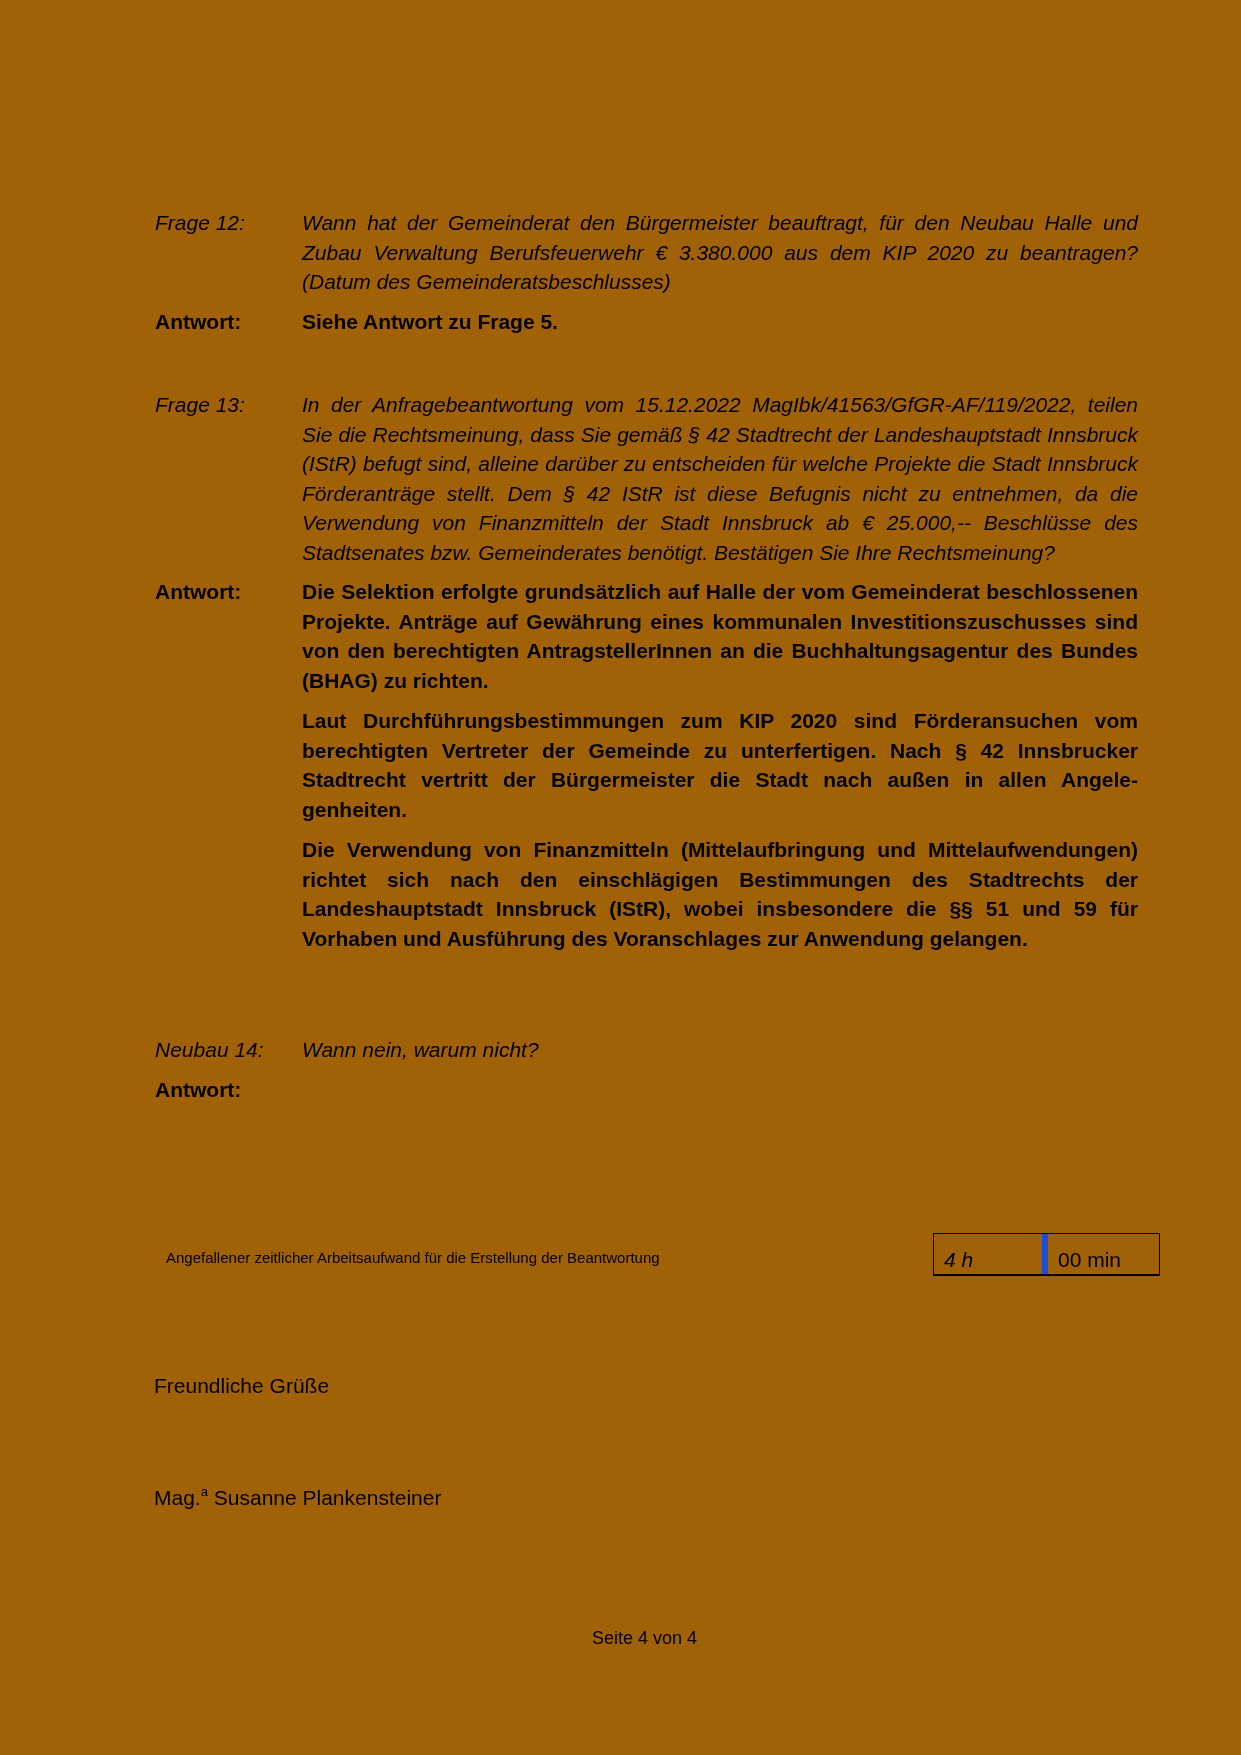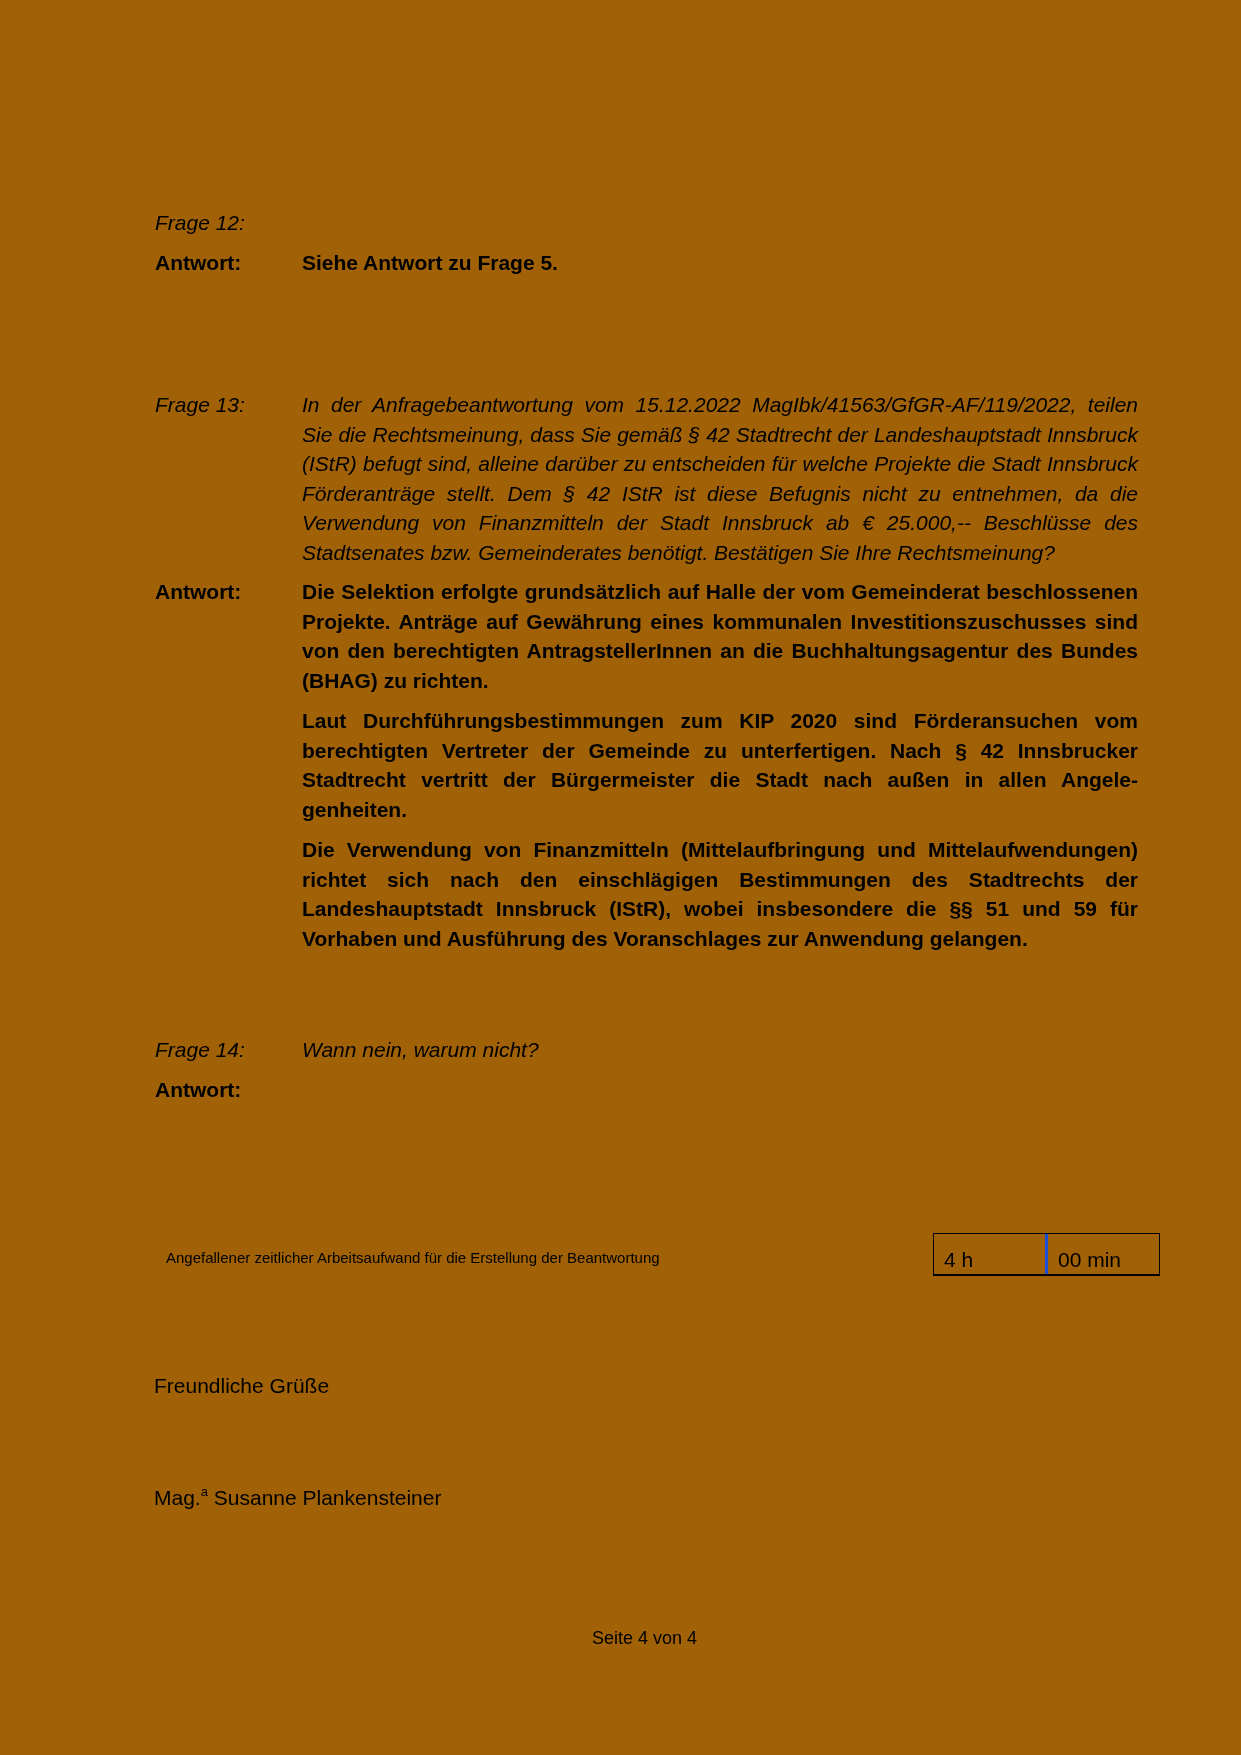--- a/index.html
+++ b/index.html
@@ -127,6 +127,7 @@
   <div class="qa-block" id="block-12">
     <div class="row q">
       <div class="label">Frage 12:</div>
+      <div class="body">Wann hat der Gemeinderat den Bürgermeister beauftragt, für den Neubau Halle und Zubau Verwaltung Berufsfeuerwehr € 3.380.000 aus dem KIP 2020 zu bean­tragen? (Datum des Gemeinderatsbeschlusses)</div>
     </div>
     <div class="row a">
       <div class="label">Antwort:</div>

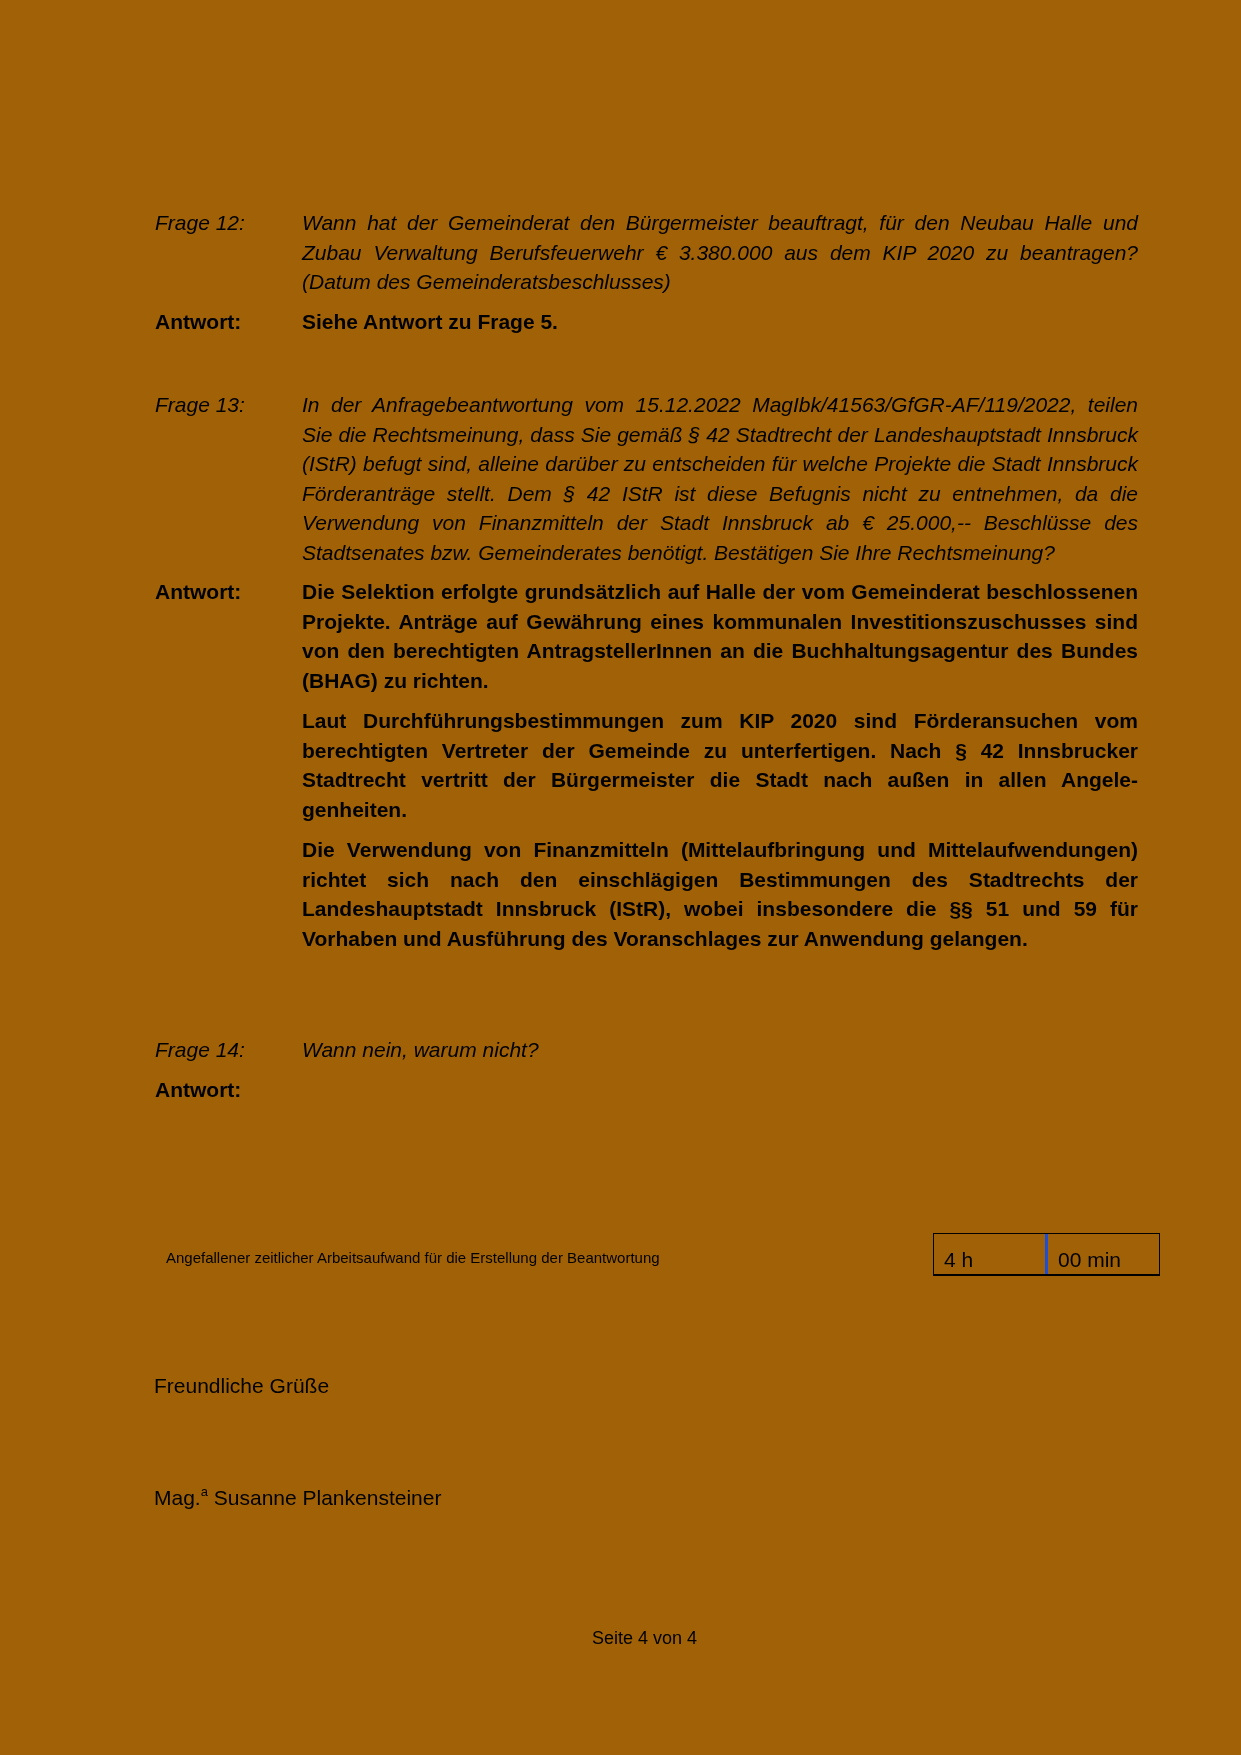--- a/index.html
+++ b/index.html
@@ -154,7 +154,7 @@
 
   <div class="qa-block" id="block-14">
     <div class="row q">
-      <div class="label">Frage 14:</div>
+      <div class="label">Neubau 14:</div>
       <div class="body">Wann nein, warum nicht?</div>
     </div>
     <div class="row a">

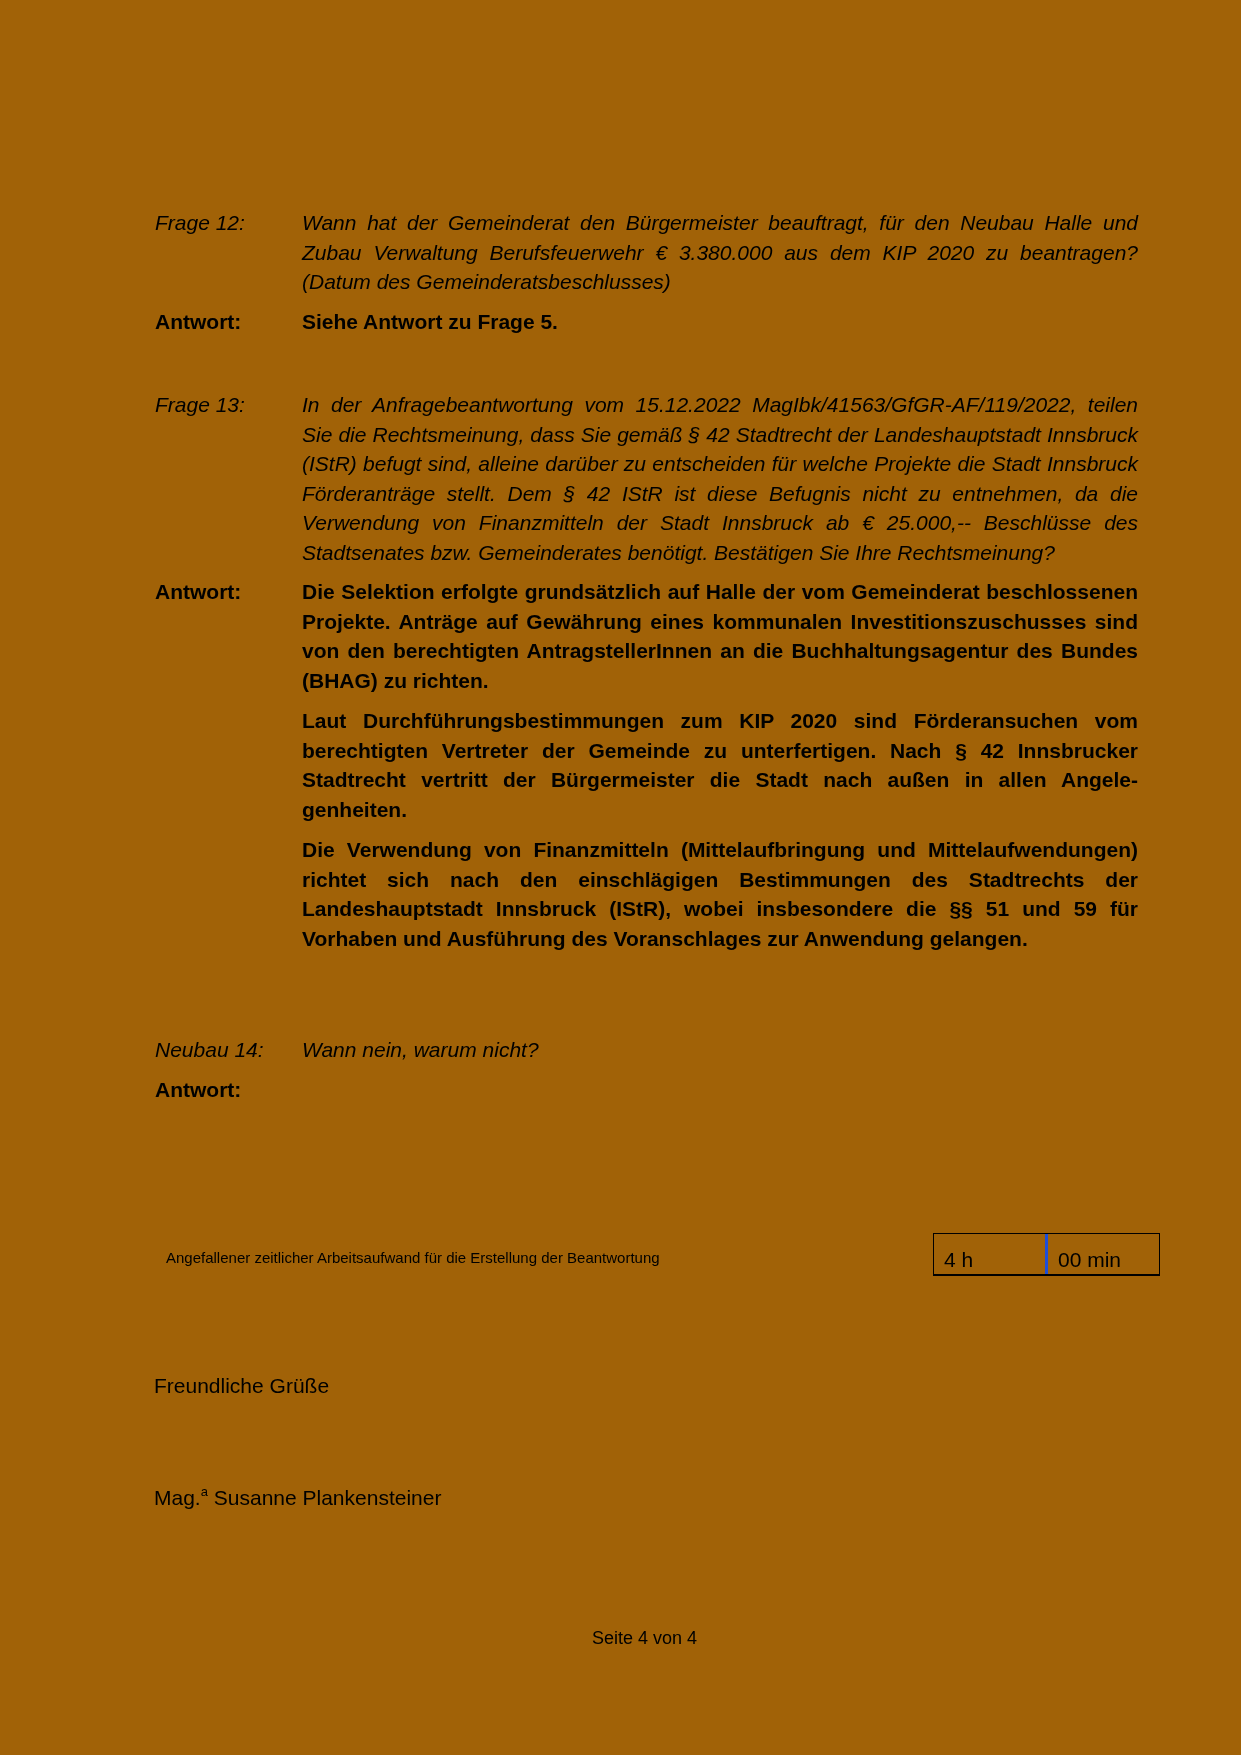--- a/index.html
+++ b/index.html
@@ -87,7 +87,7 @@
     box-sizing: border-box;
     height: 40px;
   }
-  .effort-cell.hours { width: 114px; border-right: 3px solid #1d4ed8; }
+  .effort-cell.hours { width: 114px; border-right: 6px solid #1d4ed8; font-style: italic; }
   .effort-cell.mins { width: 111px; }
 
   .greeting {

